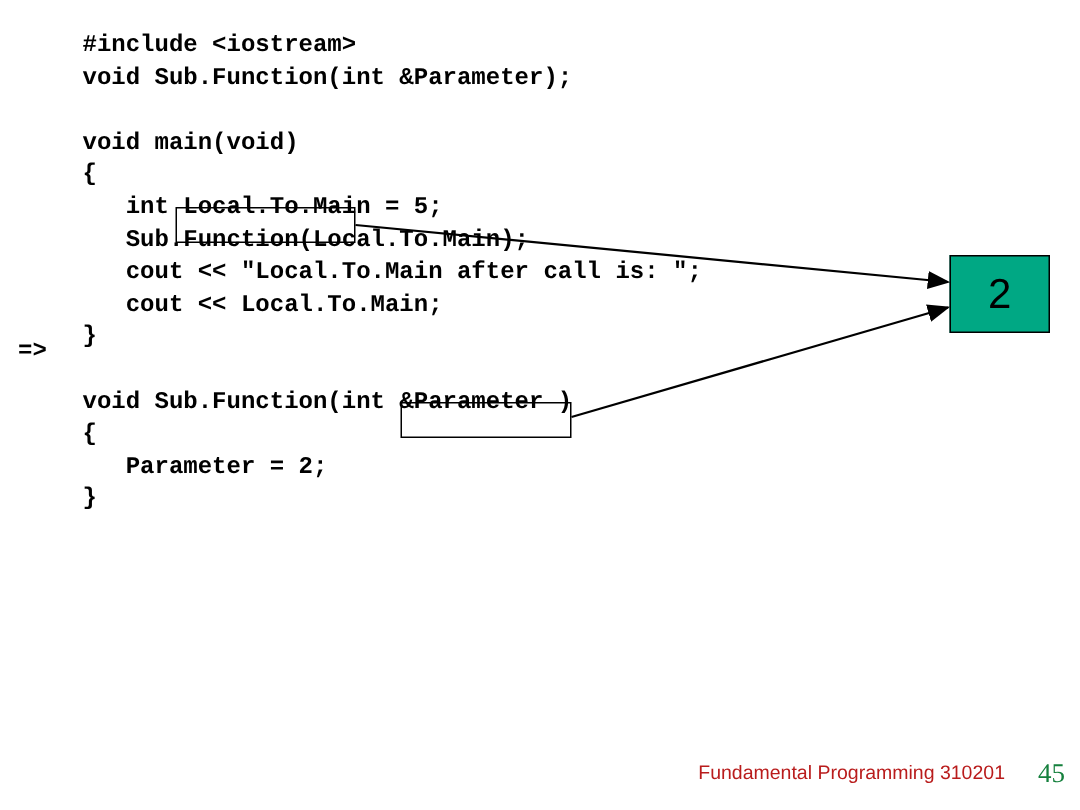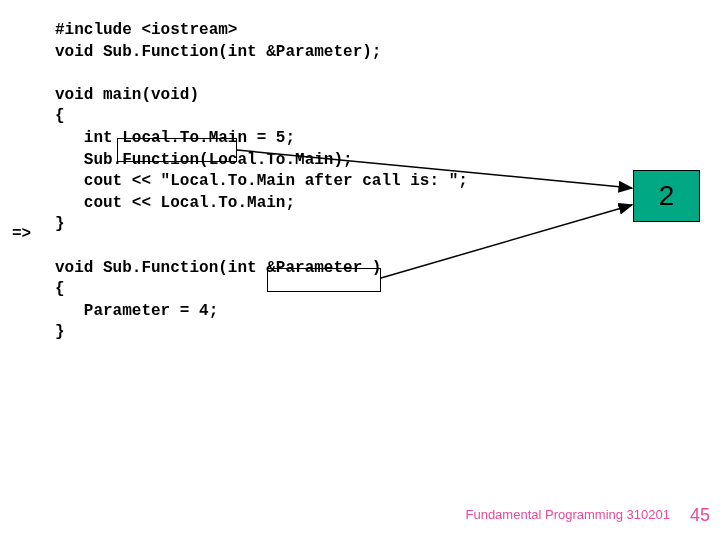--- a/index.html
+++ b/index.html
@@ -102,7 +102,7 @@
 <span></span>
 <span>void Sub.Function(int &amp;Parameter )</span>
 <span>{</span>
-<span>   Parameter = 4;</span>
+<span>   Parameter = 2;</span>
 <span>}</span></div>
 
 <div class="pointer">=&gt;</div>

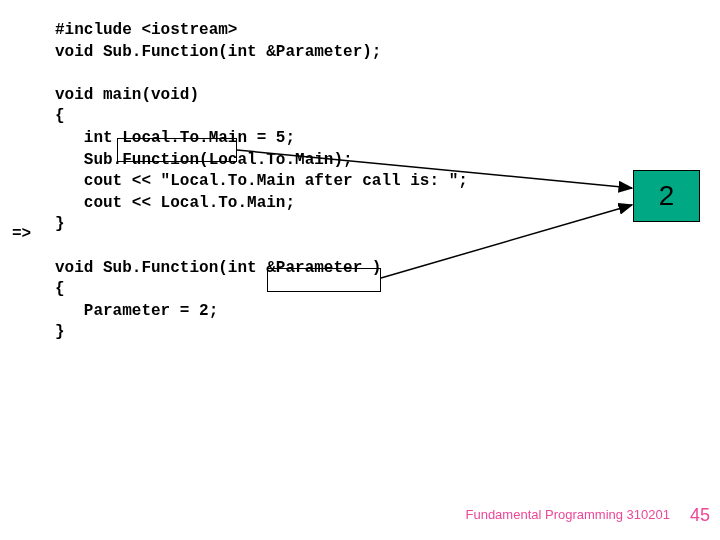--- a/index.html
+++ b/index.html
@@ -69,7 +69,7 @@
     right: 50px;
     font-family: Arial, sans-serif;
     font-size: 13px;
-    color: #ec4899;
+    color: #b91c1c;
   }
   .page-num {
     position: absolute;

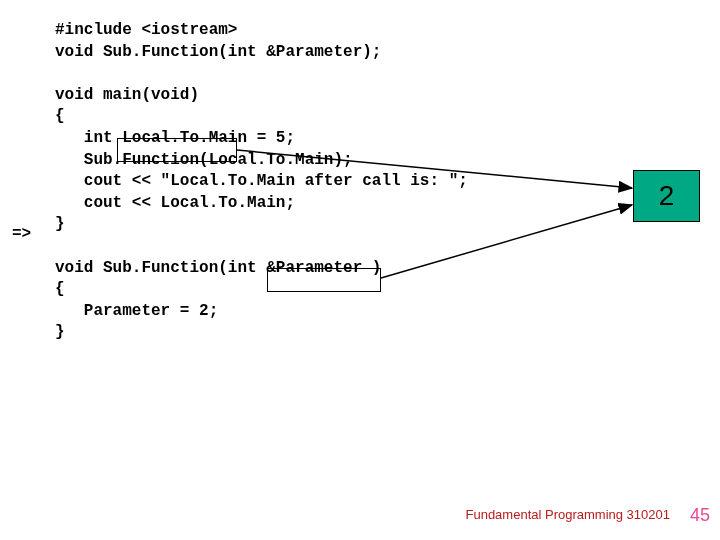--- a/index.html
+++ b/index.html
@@ -75,9 +75,9 @@
     position: absolute;
     bottom: 14px;
     right: 10px;
-    font-family: Liberation Sans, sans-serif;
+    font-family: Liberation Serif, serif;
     font-size: 18px;
-    color: #ec4899;
+    color: #15803d;
   }
   svg.arrows {
     position: absolute;

